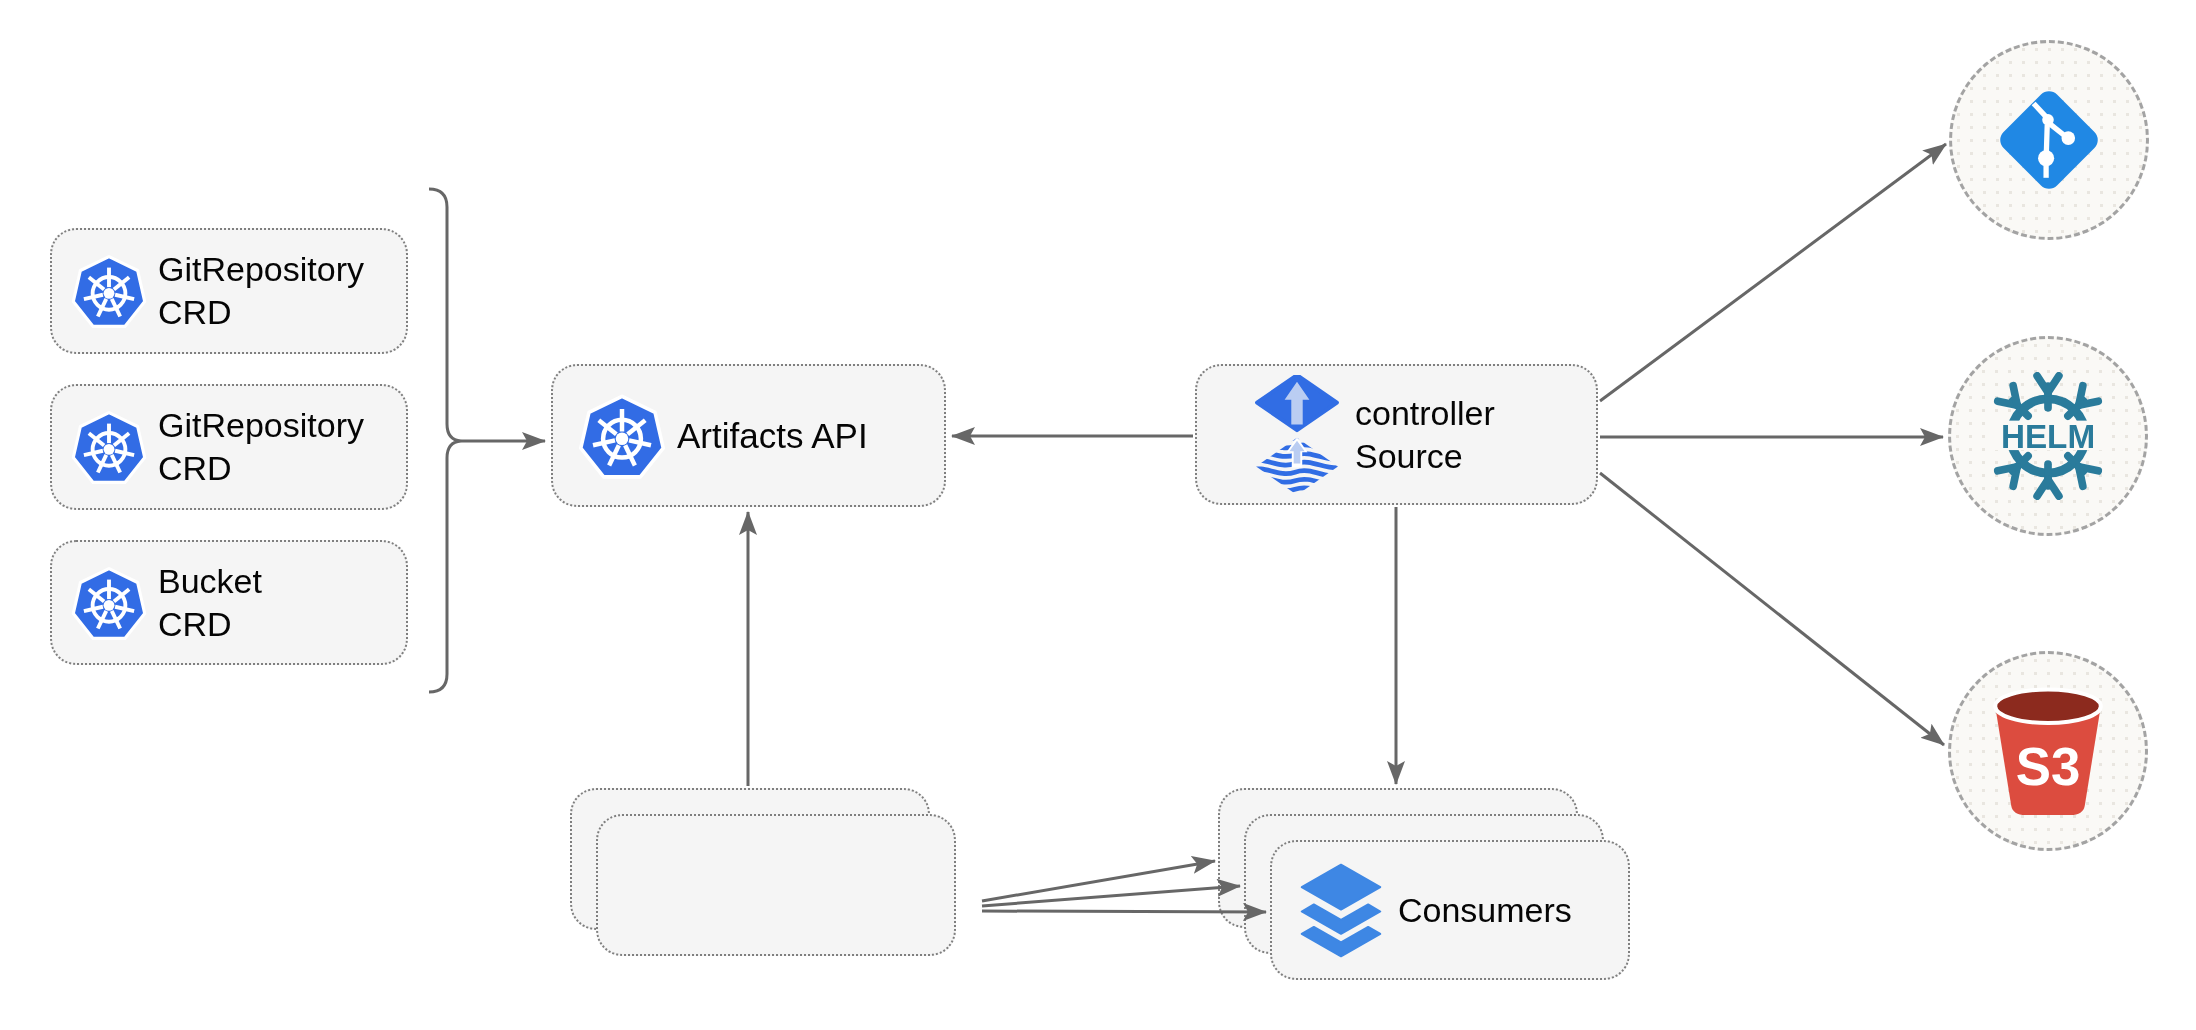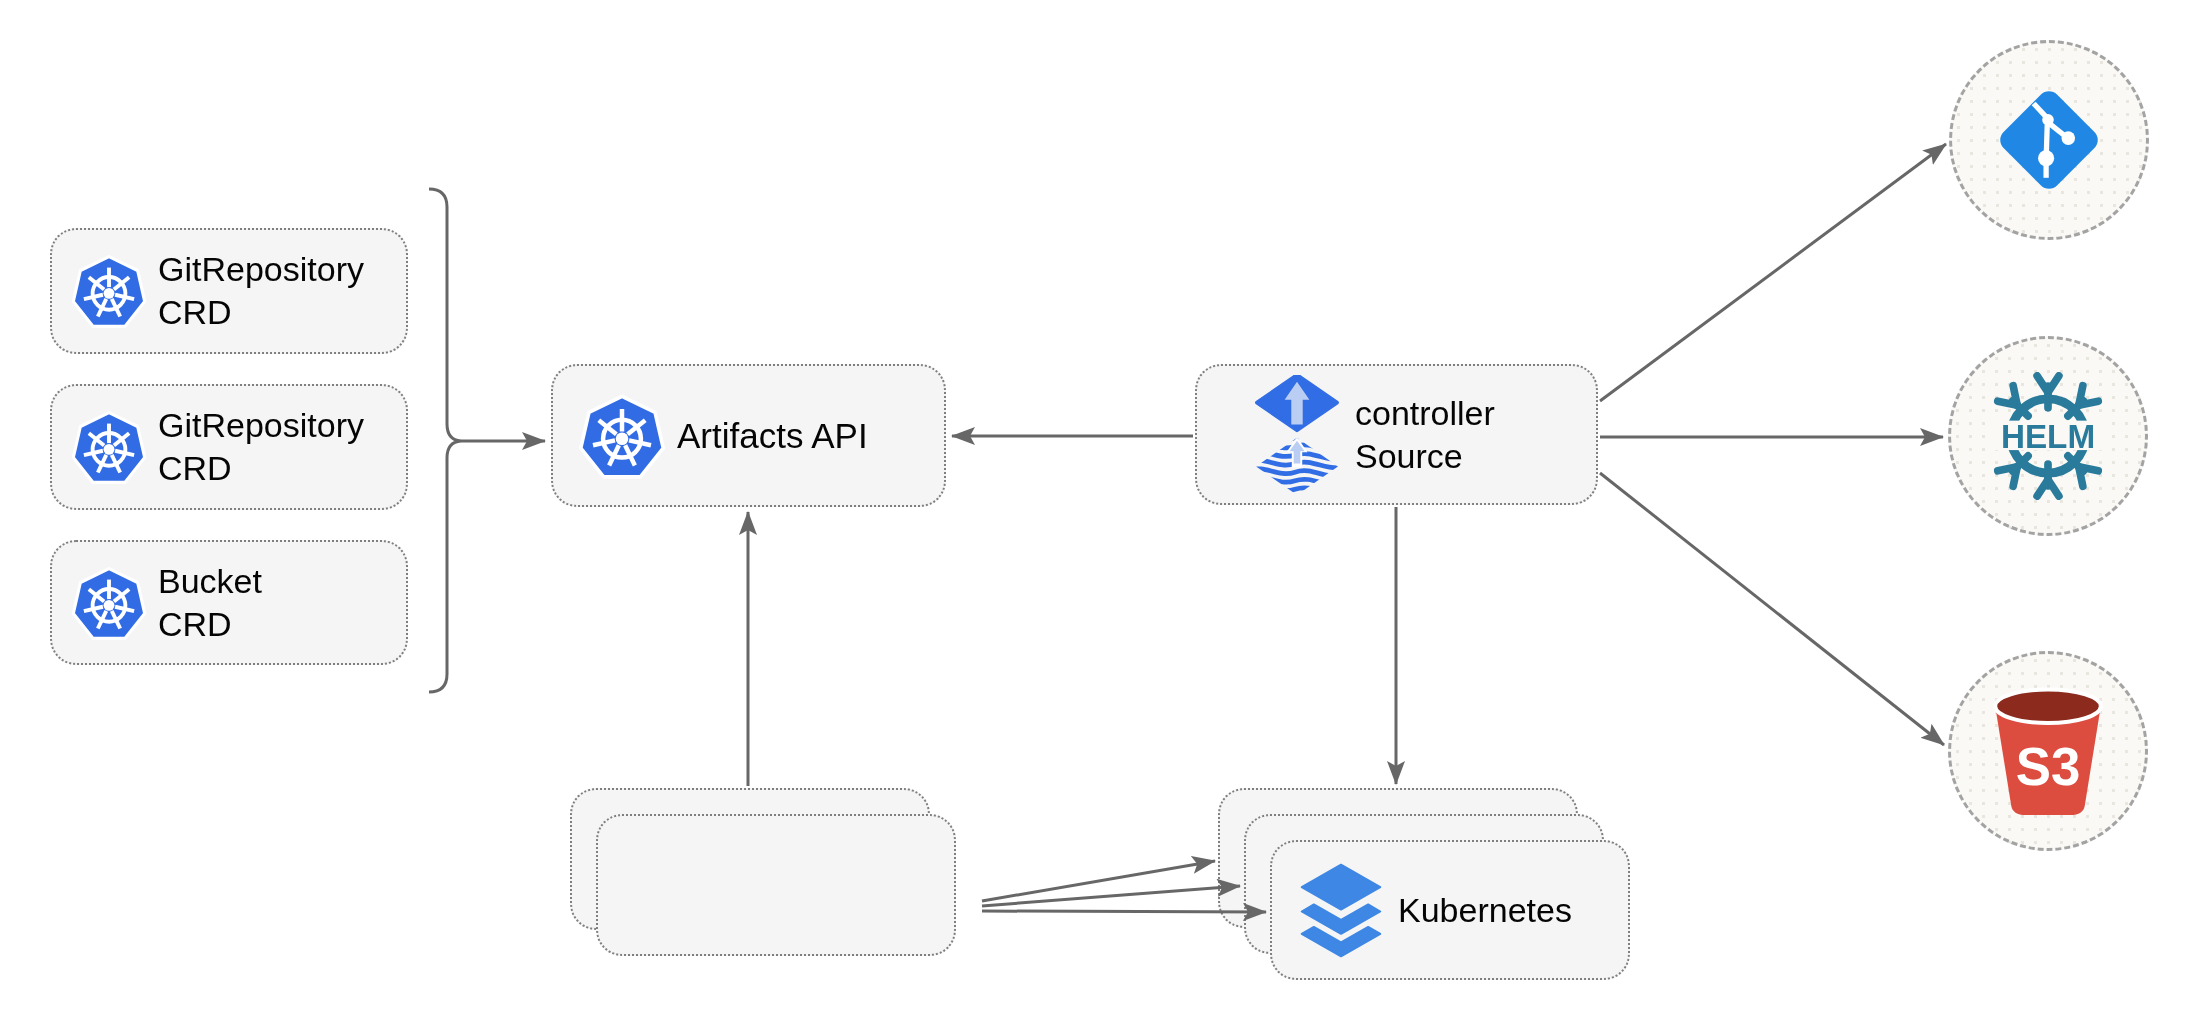--- a/index.html
+++ b/index.html
@@ -196,7 +196,7 @@
     <svg class="node-icon" style="margin-left:22px" width="94" height="103" viewBox="0 0 100 110">
         <use href="#def-layers"></use>
       </svg>
-    <div class="node-label">Kubernetes</div>
+    <div class="node-label">Consumers</div>
   </div>
 
   <div class="ext-circle" style="left:1949px;top:40px;">

